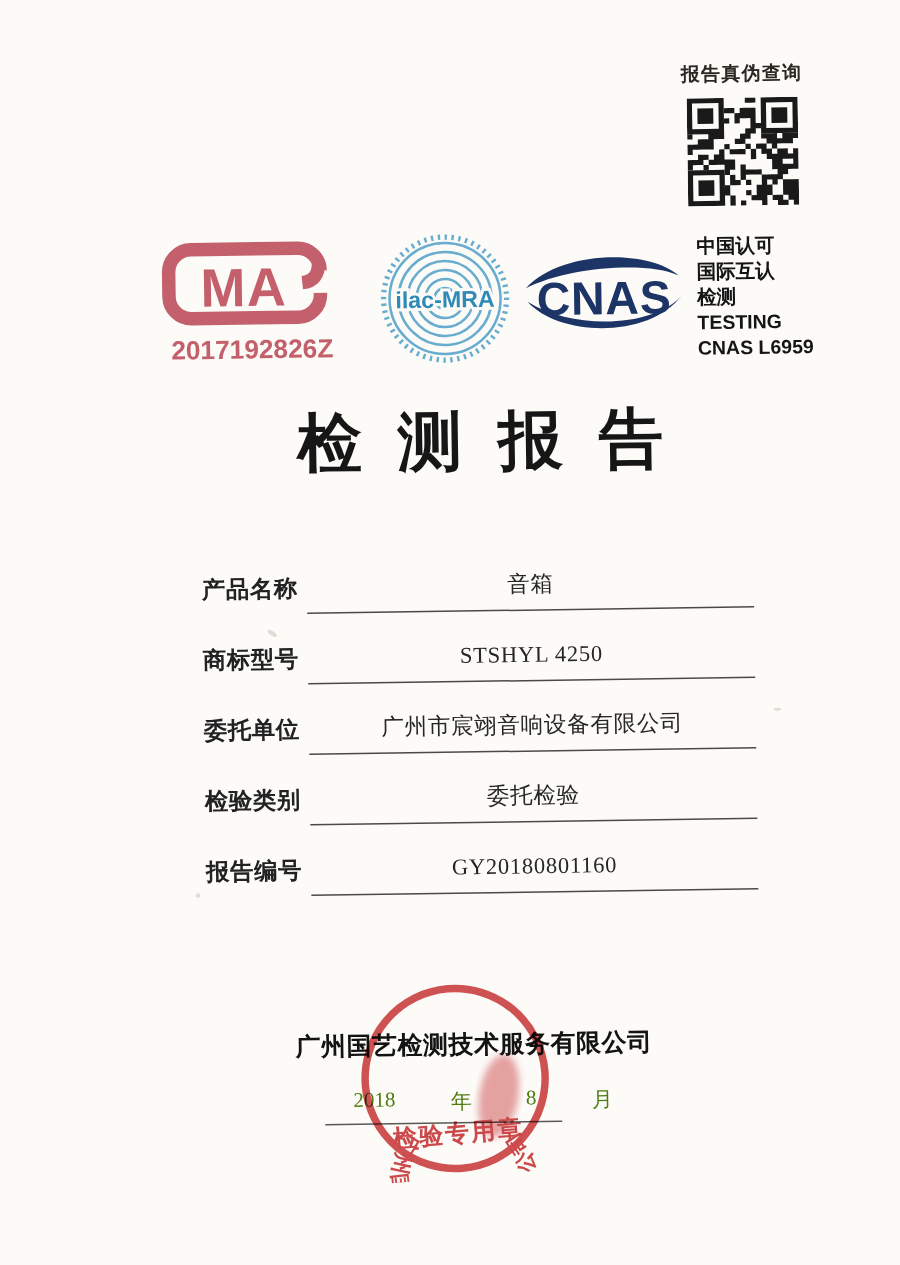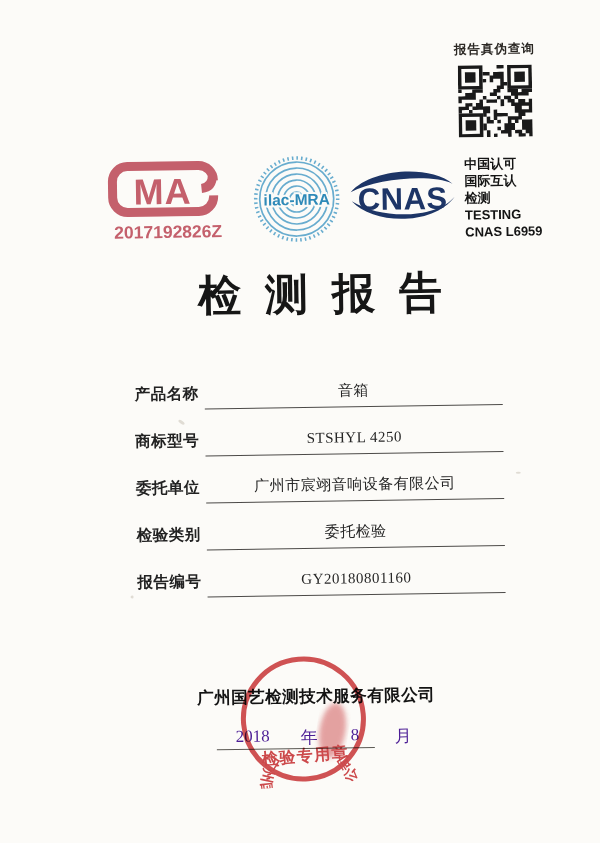--- a/index.html
+++ b/index.html
@@ -41,7 +41,7 @@
   .company{position:absolute;left:0;top:686px;width:100%;text-align:center;padding-left:24px;box-sizing:border-box;
     font-family:"Liberation Sans",sans-serif;font-size:16.5px;font-weight:700;letter-spacing:0.5px;color:#131313;}
   .date-row{position:absolute;left:0;top:0;width:100%;height:100%;}
-  .date-part{position:absolute;top:726px;font-size:17px;color:#4c1d95;}
+  .date-part{position:absolute;top:726px;font-size:14px;color:#4d7c0f;}
   .d-year{left:231px;}
   .d-year-unit{left:296px;}
   .d-month{left:346px;}

